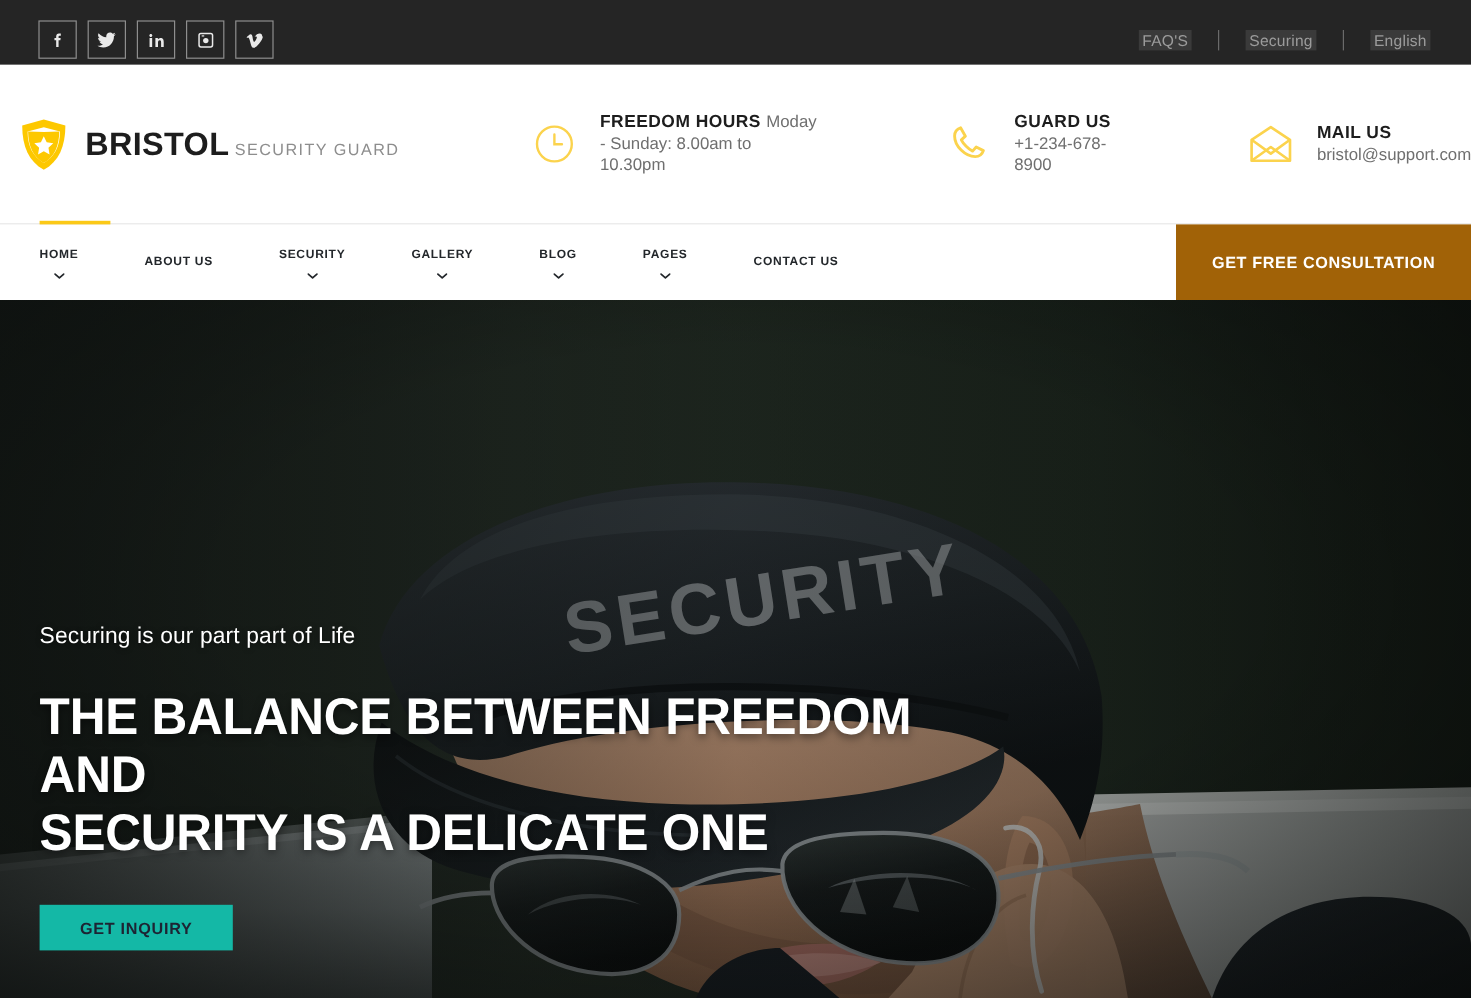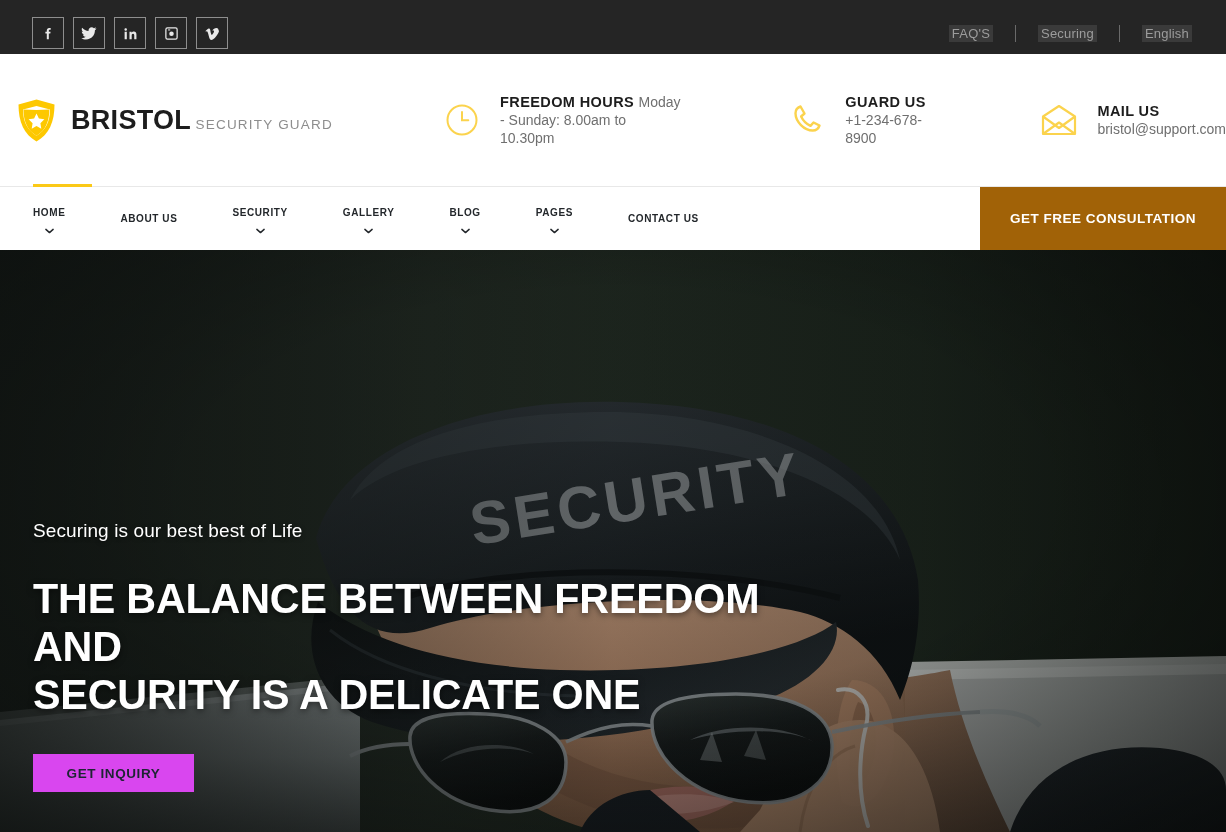--- a/index.html
+++ b/index.html
@@ -413,7 +413,7 @@
   <div class="hero-overlay"></div>
 
   <div class="hero-content">
-    <div class="hero-kicker">Securing is our best best of Life</div>
+    <div class="hero-kicker">Securing is our part part of Life</div>
     <div class="hero-title">
       <div>THE BALANCE BETWEEN FREEDOM AND</div>
       <div>SECURITY IS A DELICATE ONE</div>

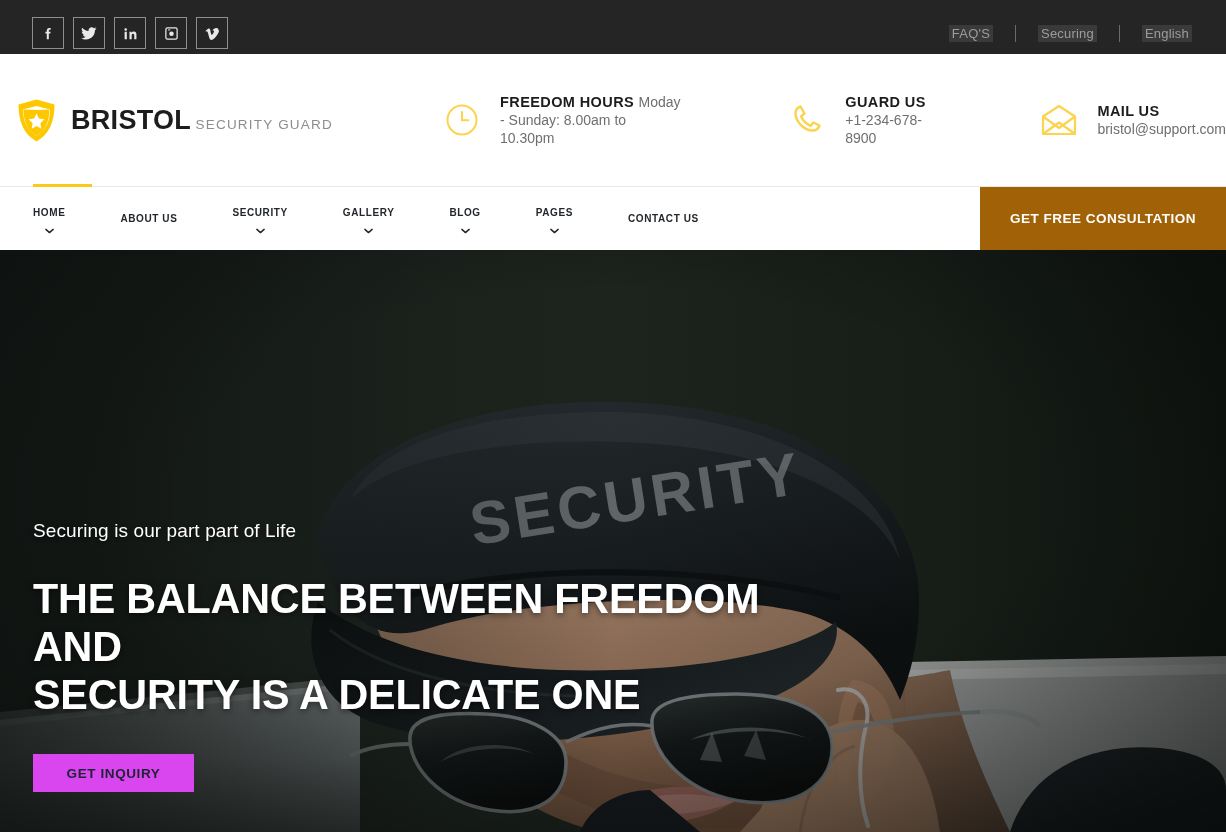--- a/index.html
+++ b/index.html
@@ -113,7 +113,7 @@
   }
   .hero-btn{
     margin-top:36px; display:inline-flex; align-items:center; justify-content:center;
-    width:161px; height:38px; background:#d946ef; color:#1d2433;
+    width:161px; height:38px; background:#14b8a6; color:#1d2433;
     font-size:13.5px; font-weight:bold; letter-spacing:.6px; cursor:pointer;
     border:none;
   }

